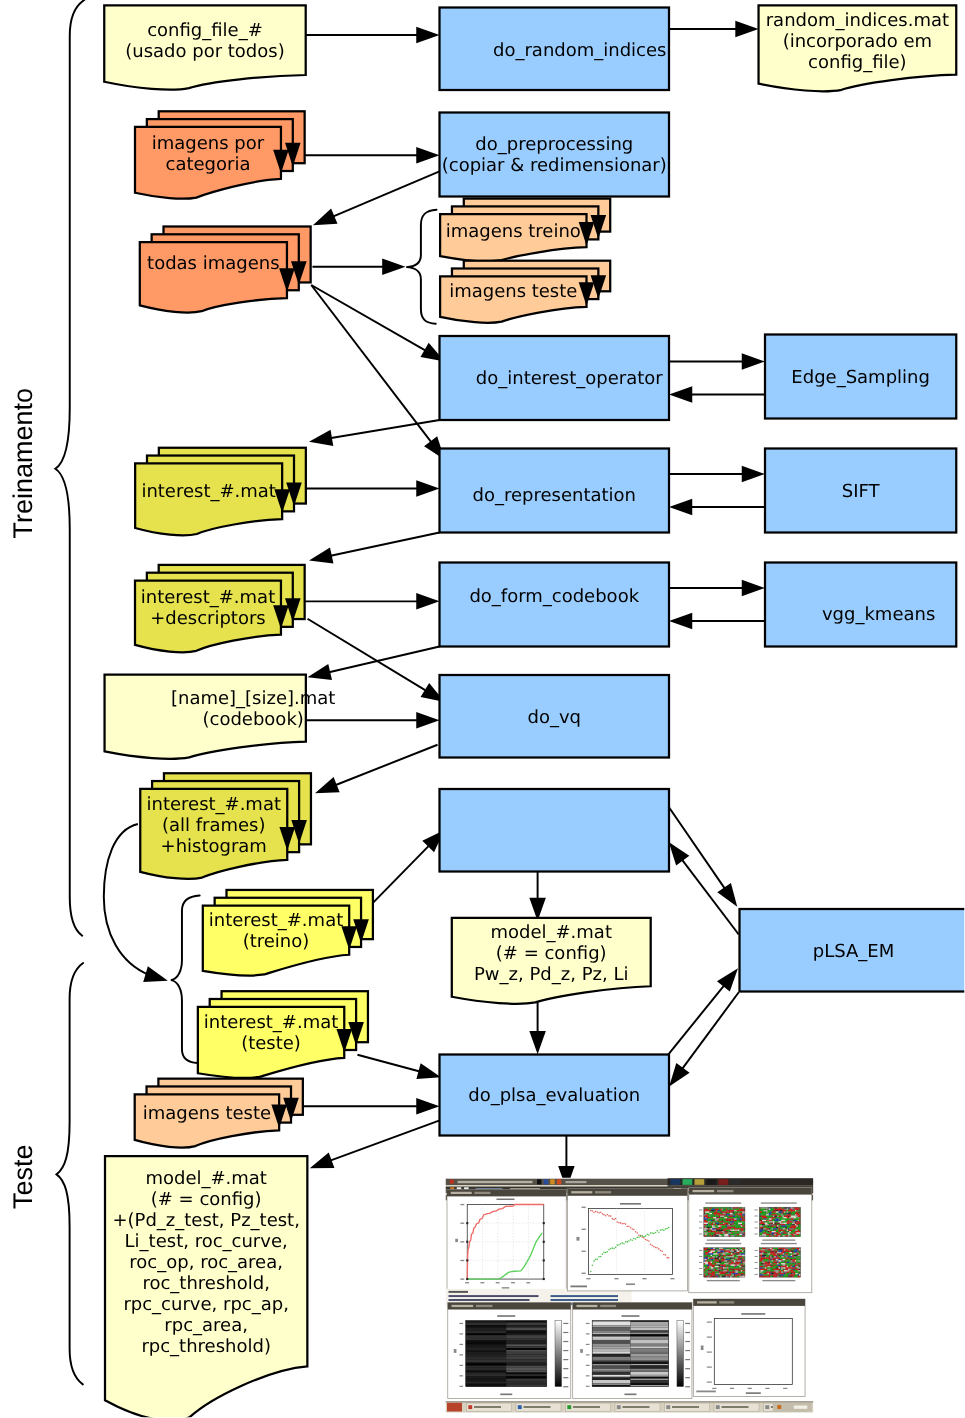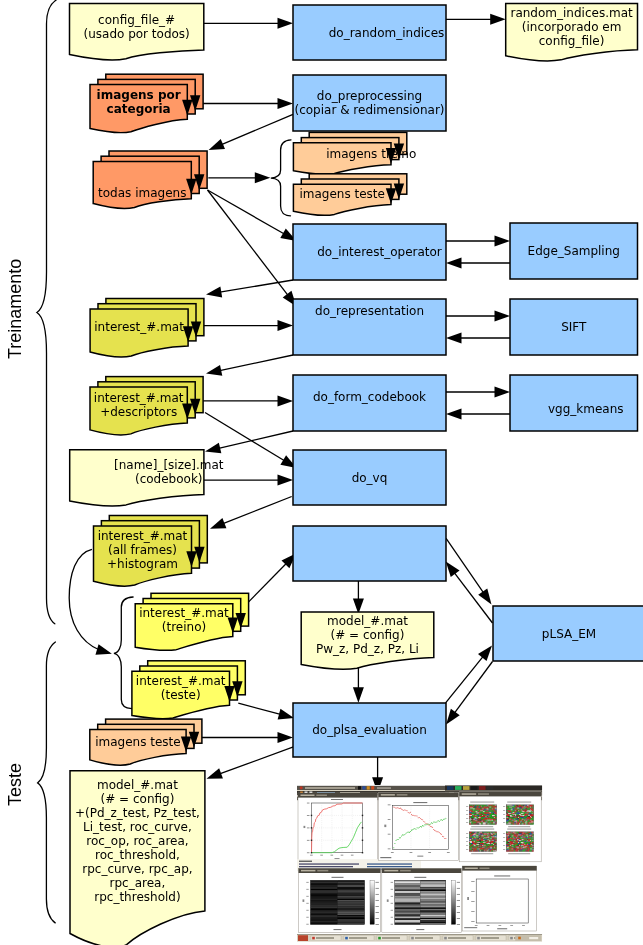--- a/index.html
+++ b/index.html
@@ -2300,7 +2300,7 @@
 <div class="node-label" style="left:505.7px;top:3.5px;width:131.8px;height:46.3px;">random_indices.mat
 (incorporado em
 config_file)</div>
-<div class="node-label" style="left:90px;top:84.6px;width:97.3px;height:34.6px;font-weight:bold;">imagens por
+<div class="node-label" style="left:90px;top:84.6px;width:97.3px;height:34.6px;">imagens por
 categoria</div>
 <div class="node-label" style="left:93.2px;top:174px;width:98.1px;height:37.3px;text-align:right;">todas imagens</div>
 <div class="node-label" style="left:293.4px;top:142.8px;width:97.6px;height:22px;padding-left:29px;">imagens treino</div>

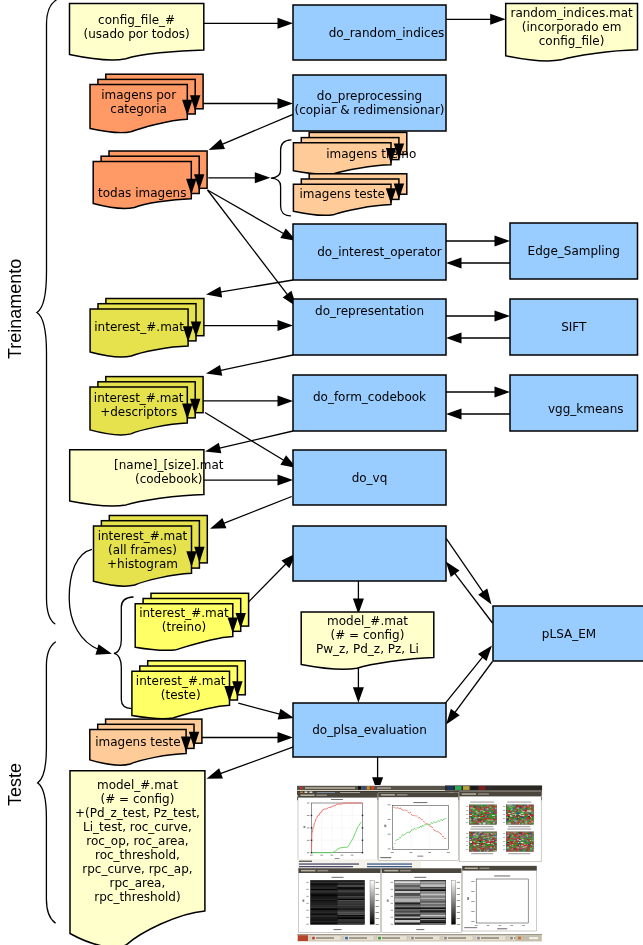--- a/index.html
+++ b/index.html
@@ -2303,7 +2303,7 @@
 <div class="node-label" style="left:90px;top:84.6px;width:97.3px;height:34.6px;">imagens por
 categoria</div>
 <div class="node-label" style="left:93.2px;top:174px;width:98.1px;height:37.3px;text-align:right;">todas imagens</div>
-<div class="node-label" style="left:293.4px;top:142.8px;width:97.6px;height:22px;padding-left:29px;">imagens treino</div>
+<div class="node-label" style="left:293.4px;top:142.8px;width:97.6px;height:22px;">imagens treino</div>
 <div class="node-label" style="left:293.4px;top:184.2px;width:97.6px;height:20.4px;">imagens teste</div>
 <div class="node-label" style="left:90.1px;top:308.9px;width:98px;height:37.2px;">interest_#.mat</div>
 <div class="node-label" style="left:90px;top:387px;width:97.3px;height:36.1px;">interest_#.mat

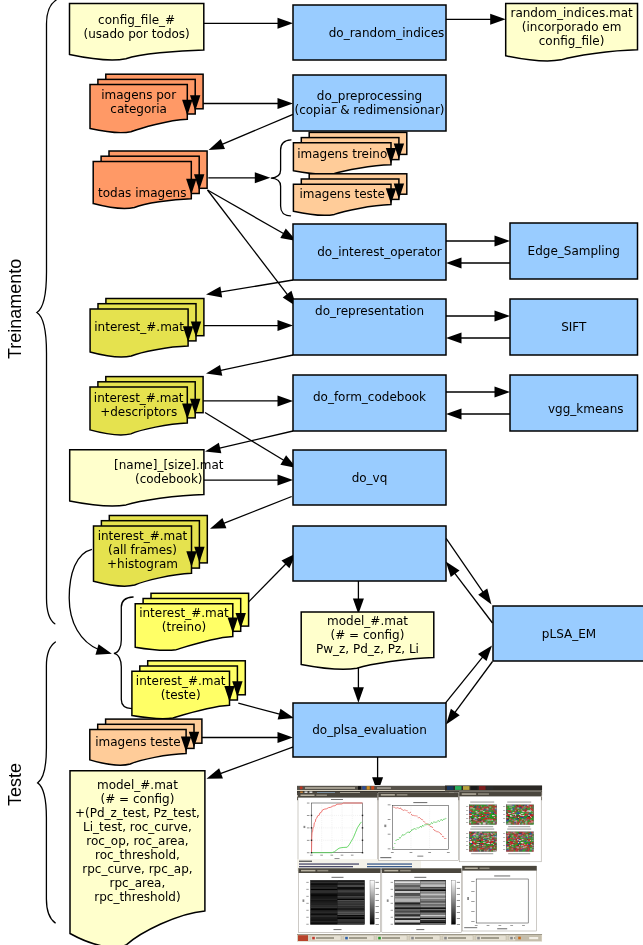--- a/index.html
+++ b/index.html
@@ -2302,7 +2302,7 @@
 config_file)</div>
 <div class="node-label" style="left:90px;top:84.6px;width:97.3px;height:34.6px;">imagens por
 categoria</div>
-<div class="node-label" style="left:93.2px;top:174px;width:98.1px;height:37.3px;text-align:right;">todas imagens</div>
+<div class="node-label" style="left:93.2px;top:156px;width:98.1px;height:37.3px;text-align:right;">todas imagens</div>
 <div class="node-label" style="left:293.4px;top:142.8px;width:97.6px;height:22px;">imagens treino</div>
 <div class="node-label" style="left:293.4px;top:184.2px;width:97.6px;height:20.4px;">imagens teste</div>
 <div class="node-label" style="left:90.1px;top:308.9px;width:98px;height:37.2px;">interest_#.mat</div>

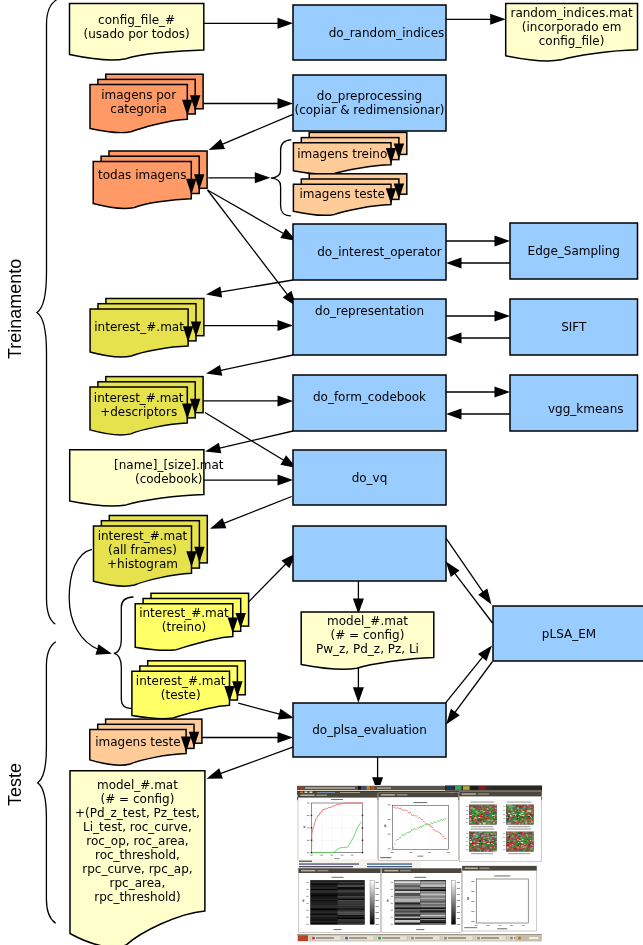--- a/index.html
+++ b/index.html
@@ -2288,7 +2288,7 @@
 (copiar &amp; redimensionar)</div>
 <div class="node-label" style="left:293px;top:224px;width:173px;height:56px;">do_interest_operator</div>
 <div class="node-label" style="left:510px;top:223px;width:127.5px;height:56px;">Edge_Sampling</div>
-<div class="node-label" style="left:293px;top:287px;width:153px;height:48px;">do_representation</div>
+<div class="node-label" style="left:293px;top:306px;width:153px;height:48px;">do_representation</div>
 <div class="node-label" style="left:510px;top:299px;width:127.5px;height:56px;">SIFT</div>
 <div class="node-label" style="left:293px;top:375px;width:153px;height:44px;">do_form_codebook</div>
 <div class="node-label" style="left:510px;top:375px;width:127.5px;height:68px;margin-left:12px;">vgg_kmeans</div>

